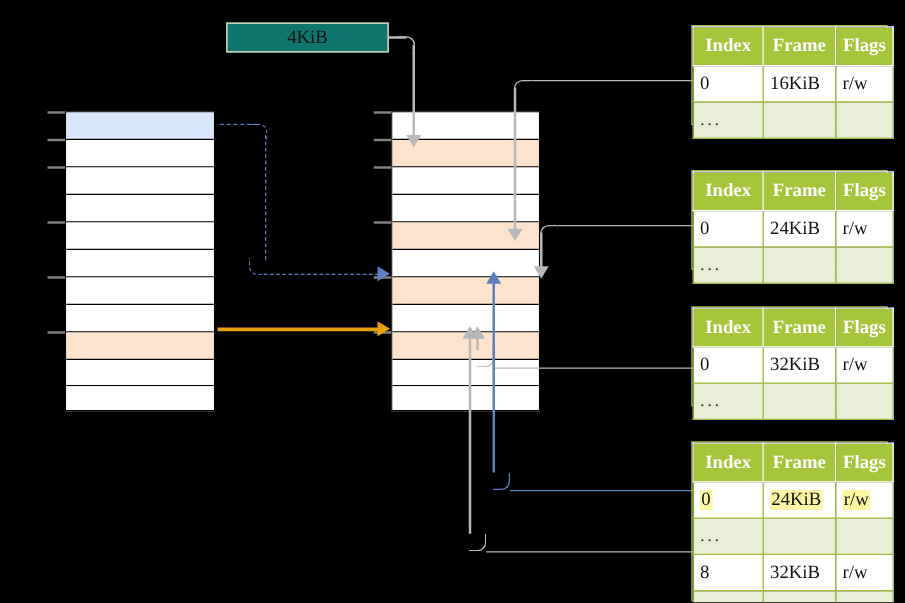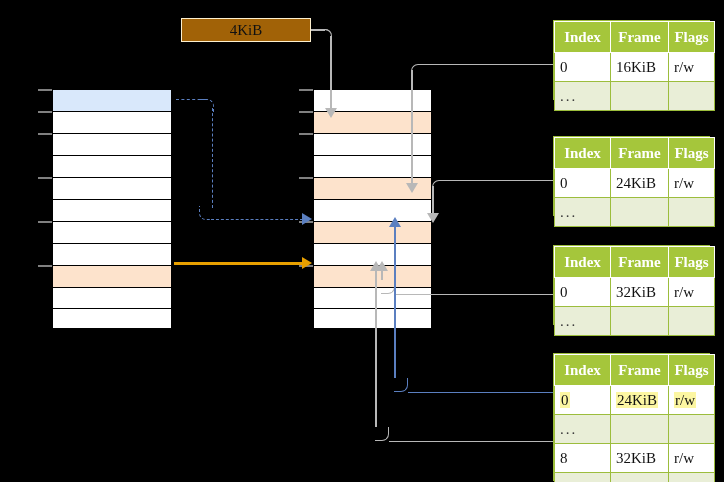--- a/index.html
+++ b/index.html
@@ -17,7 +17,7 @@
   .tick{position:absolute;height:1.6px;background:#808080;width:14px;}
 
   
-  .labelbox{position:absolute;background:#a16207;border:1px solid #fdf0cf;
+  .labelbox{position:absolute;background:#0f766e;border:1px solid #fdf0cf;
             display:flex;align-items:center;justify-content:center;
             font-size:15px;color:#111;box-sizing:border-box;}
 

